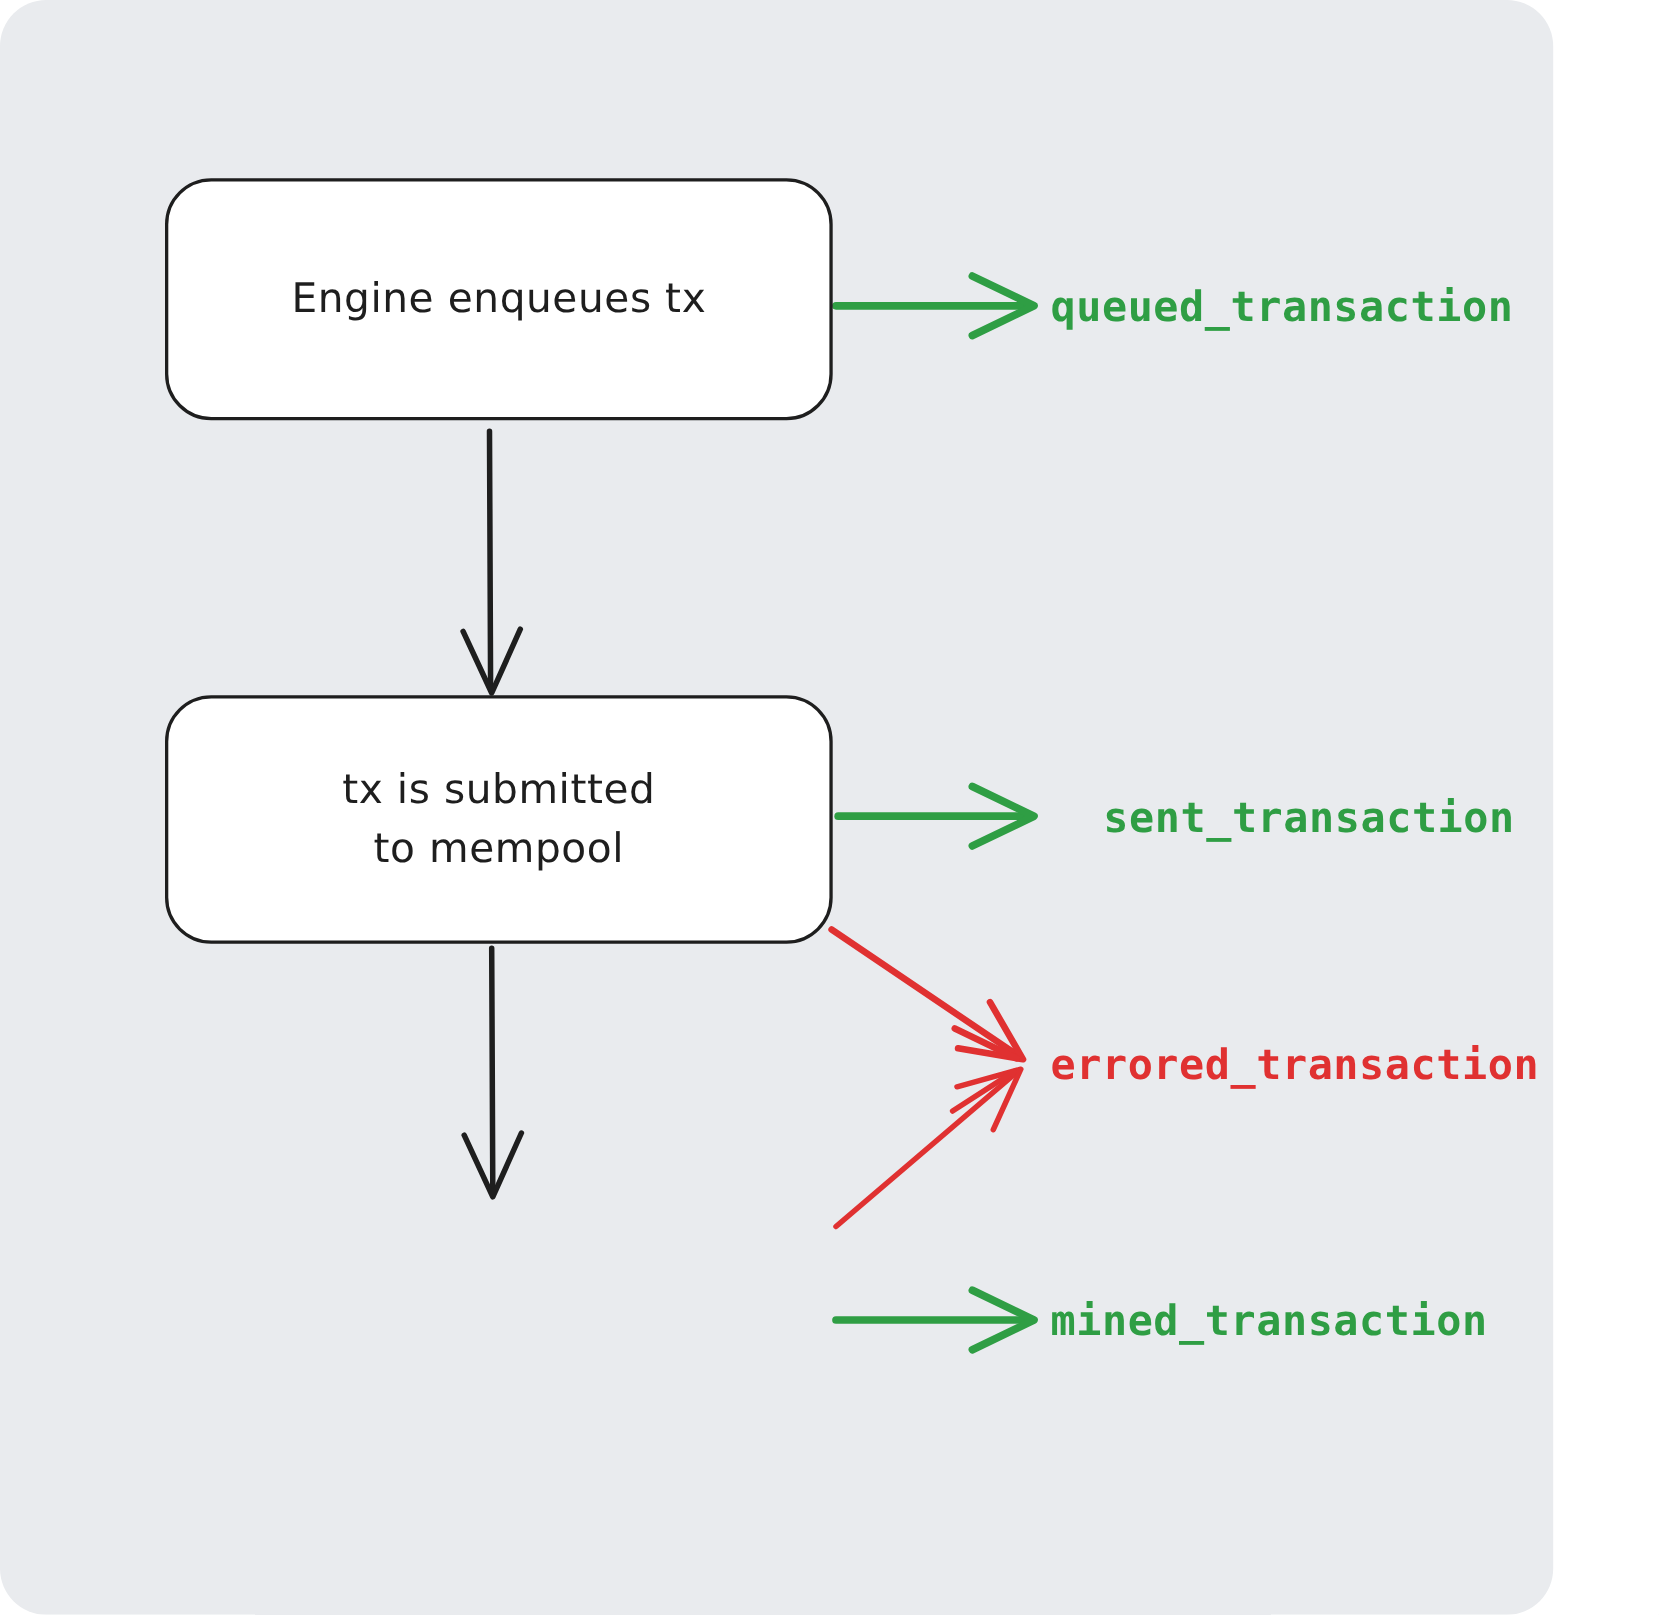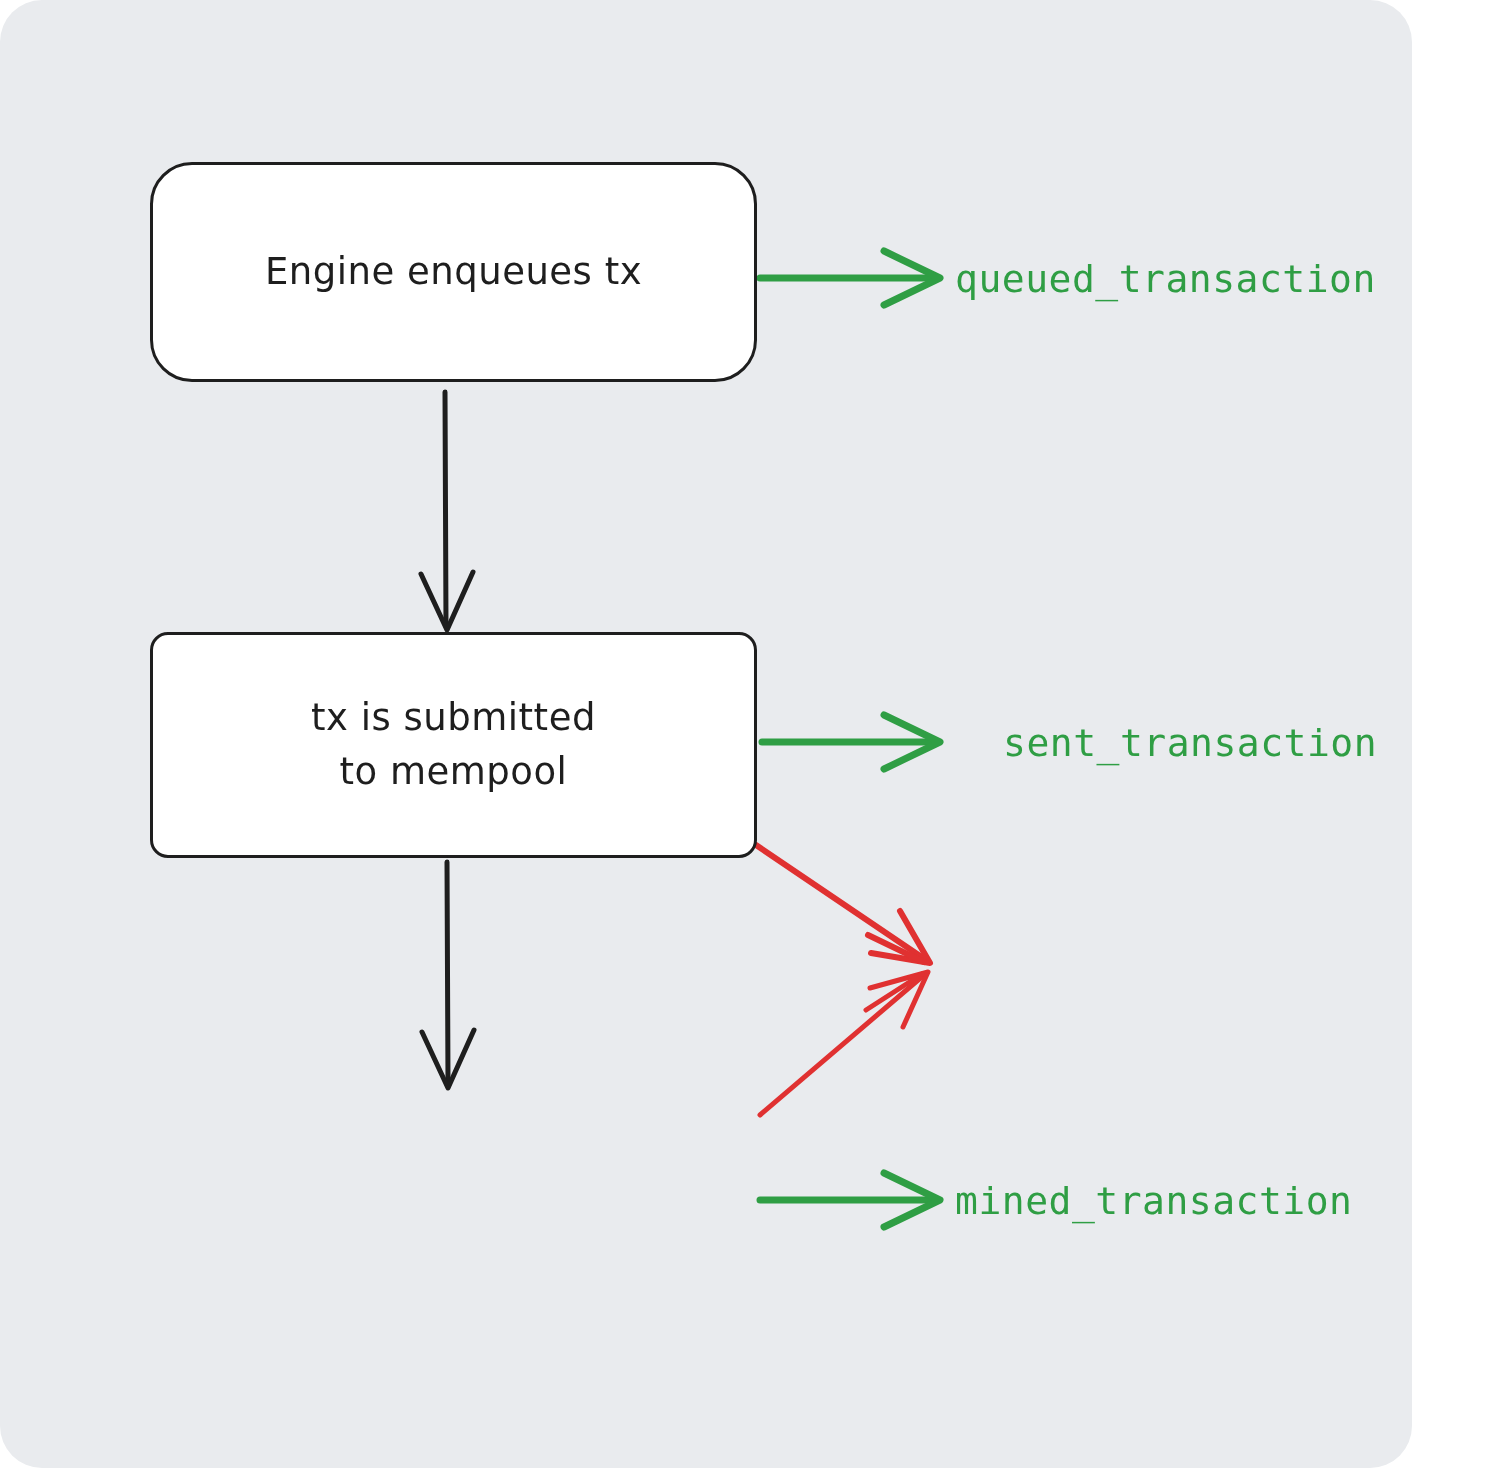--- a/index.html
+++ b/index.html
@@ -51,7 +51,7 @@
     transform: translateY(-50%);
     font-family: "DejaVu Sans Mono", monospace;
     font-size: 38px;
-    font-weight: 400;
+    font-weight: 700;
     letter-spacing: 0.5px;
     white-space: nowrap;
   }

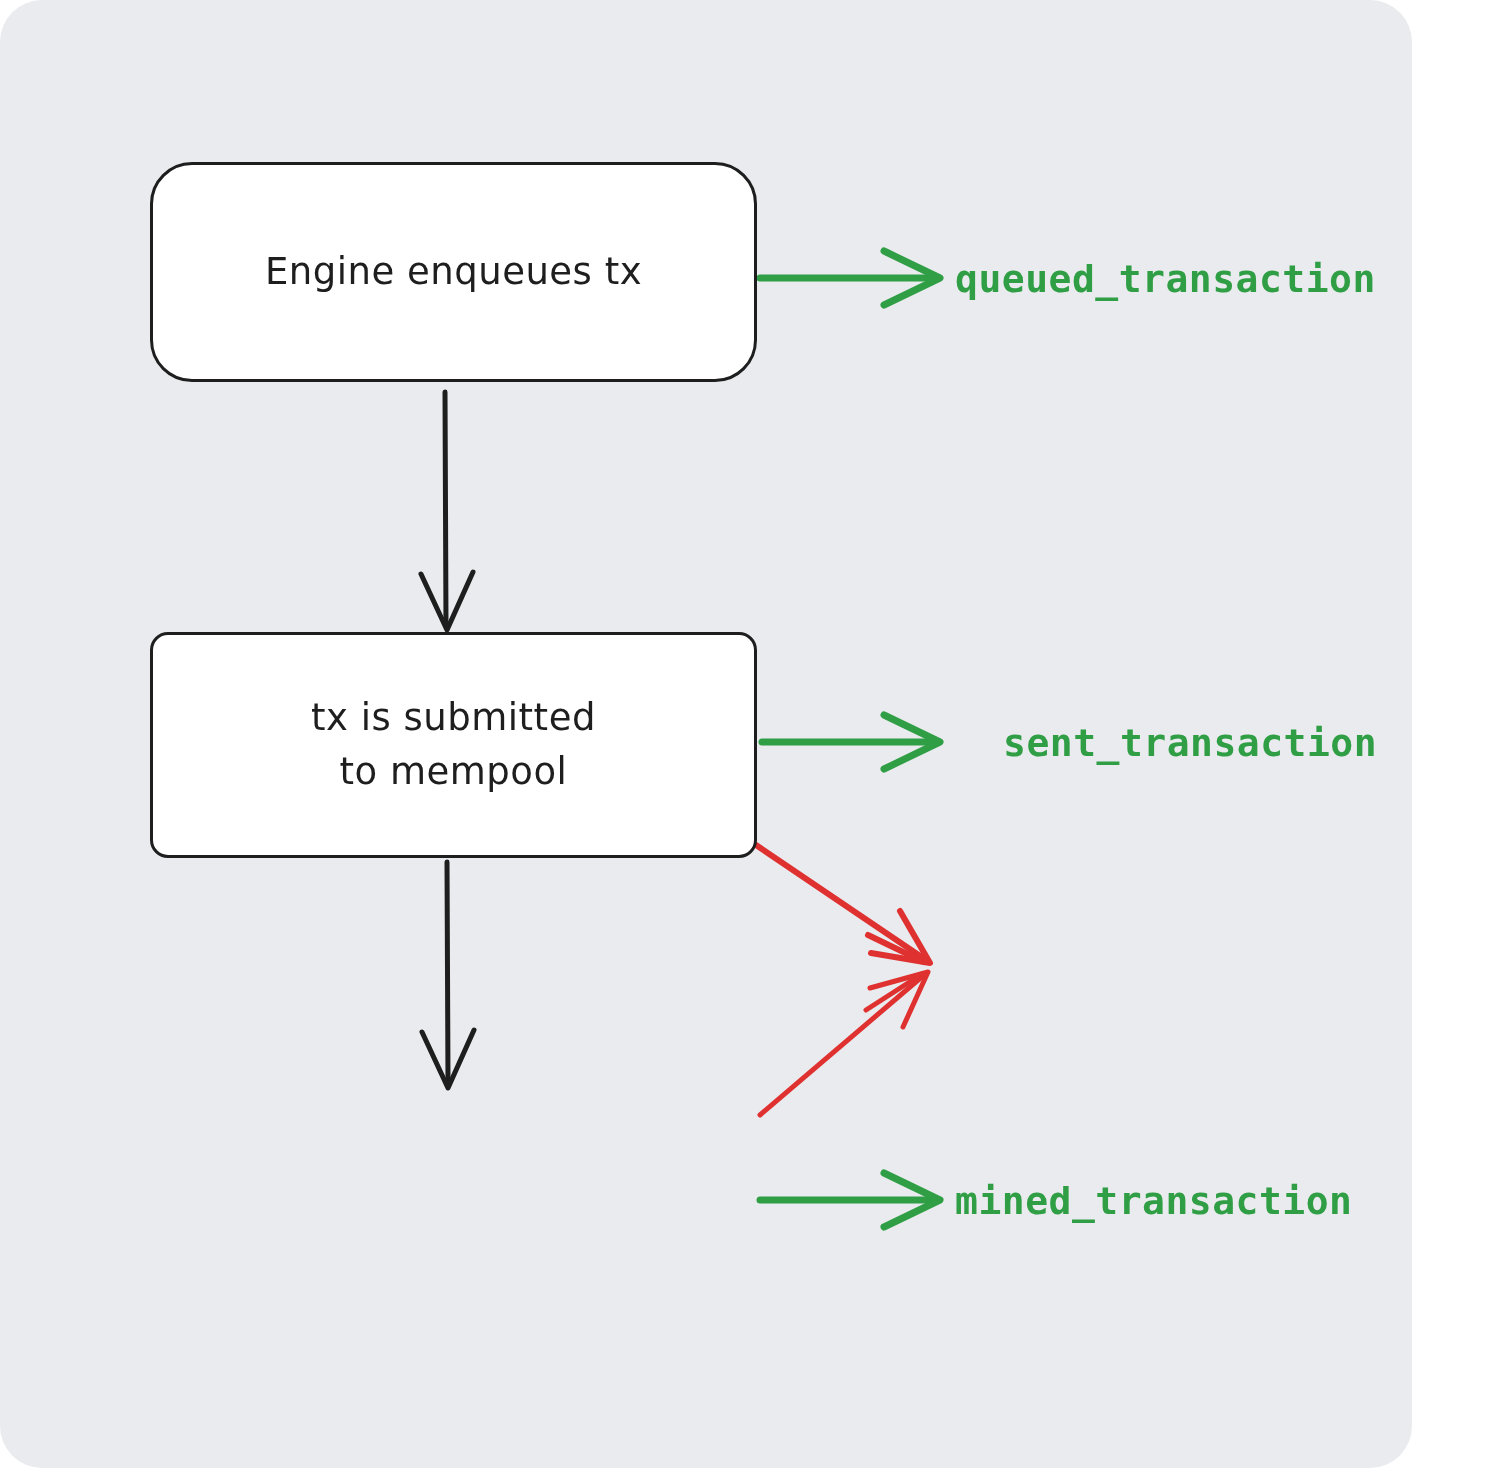--- a/index.html
+++ b/index.html
@@ -42,7 +42,7 @@
     letter-spacing: 0.5px;
   }
   #node-enqueue { top: 162px; height: 220px; }
-  #node-submit  { top: 632px; height: 226px; border-radius: 18px; }
+  #node-submit  { top: 632px; height: 226px; }
   #node-mined   { top: 1090px; height: 220px; }
 
   .event-label {

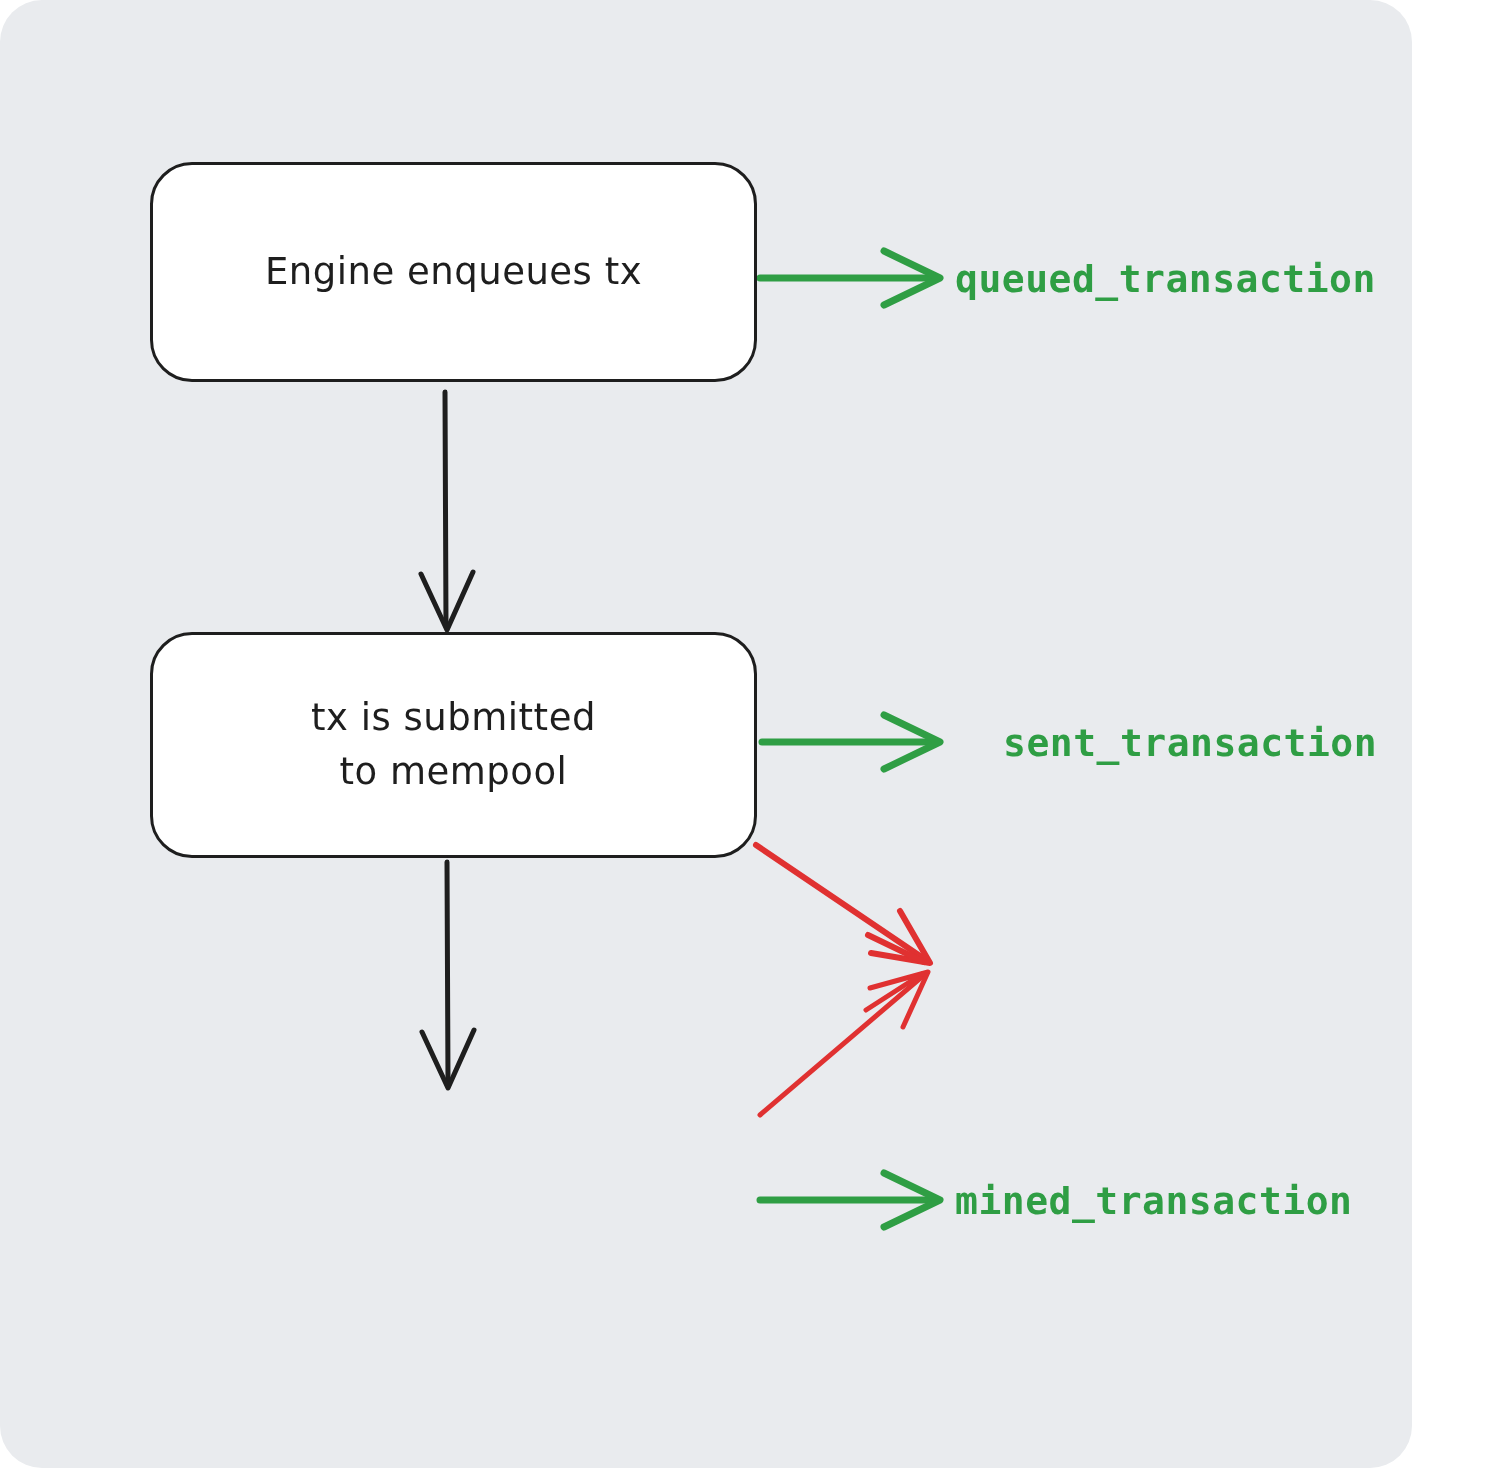--- a/index.html
+++ b/index.html
@@ -121,6 +121,7 @@
 
   <div class="event-label event-success" id="event-sent">sent_transaction</div>
 
+  <div class="event-label event-error" id="event-errored">errored_transaction</div>
 
   <div class="event-label event-success" id="event-mined">mined_transaction</div>
 

